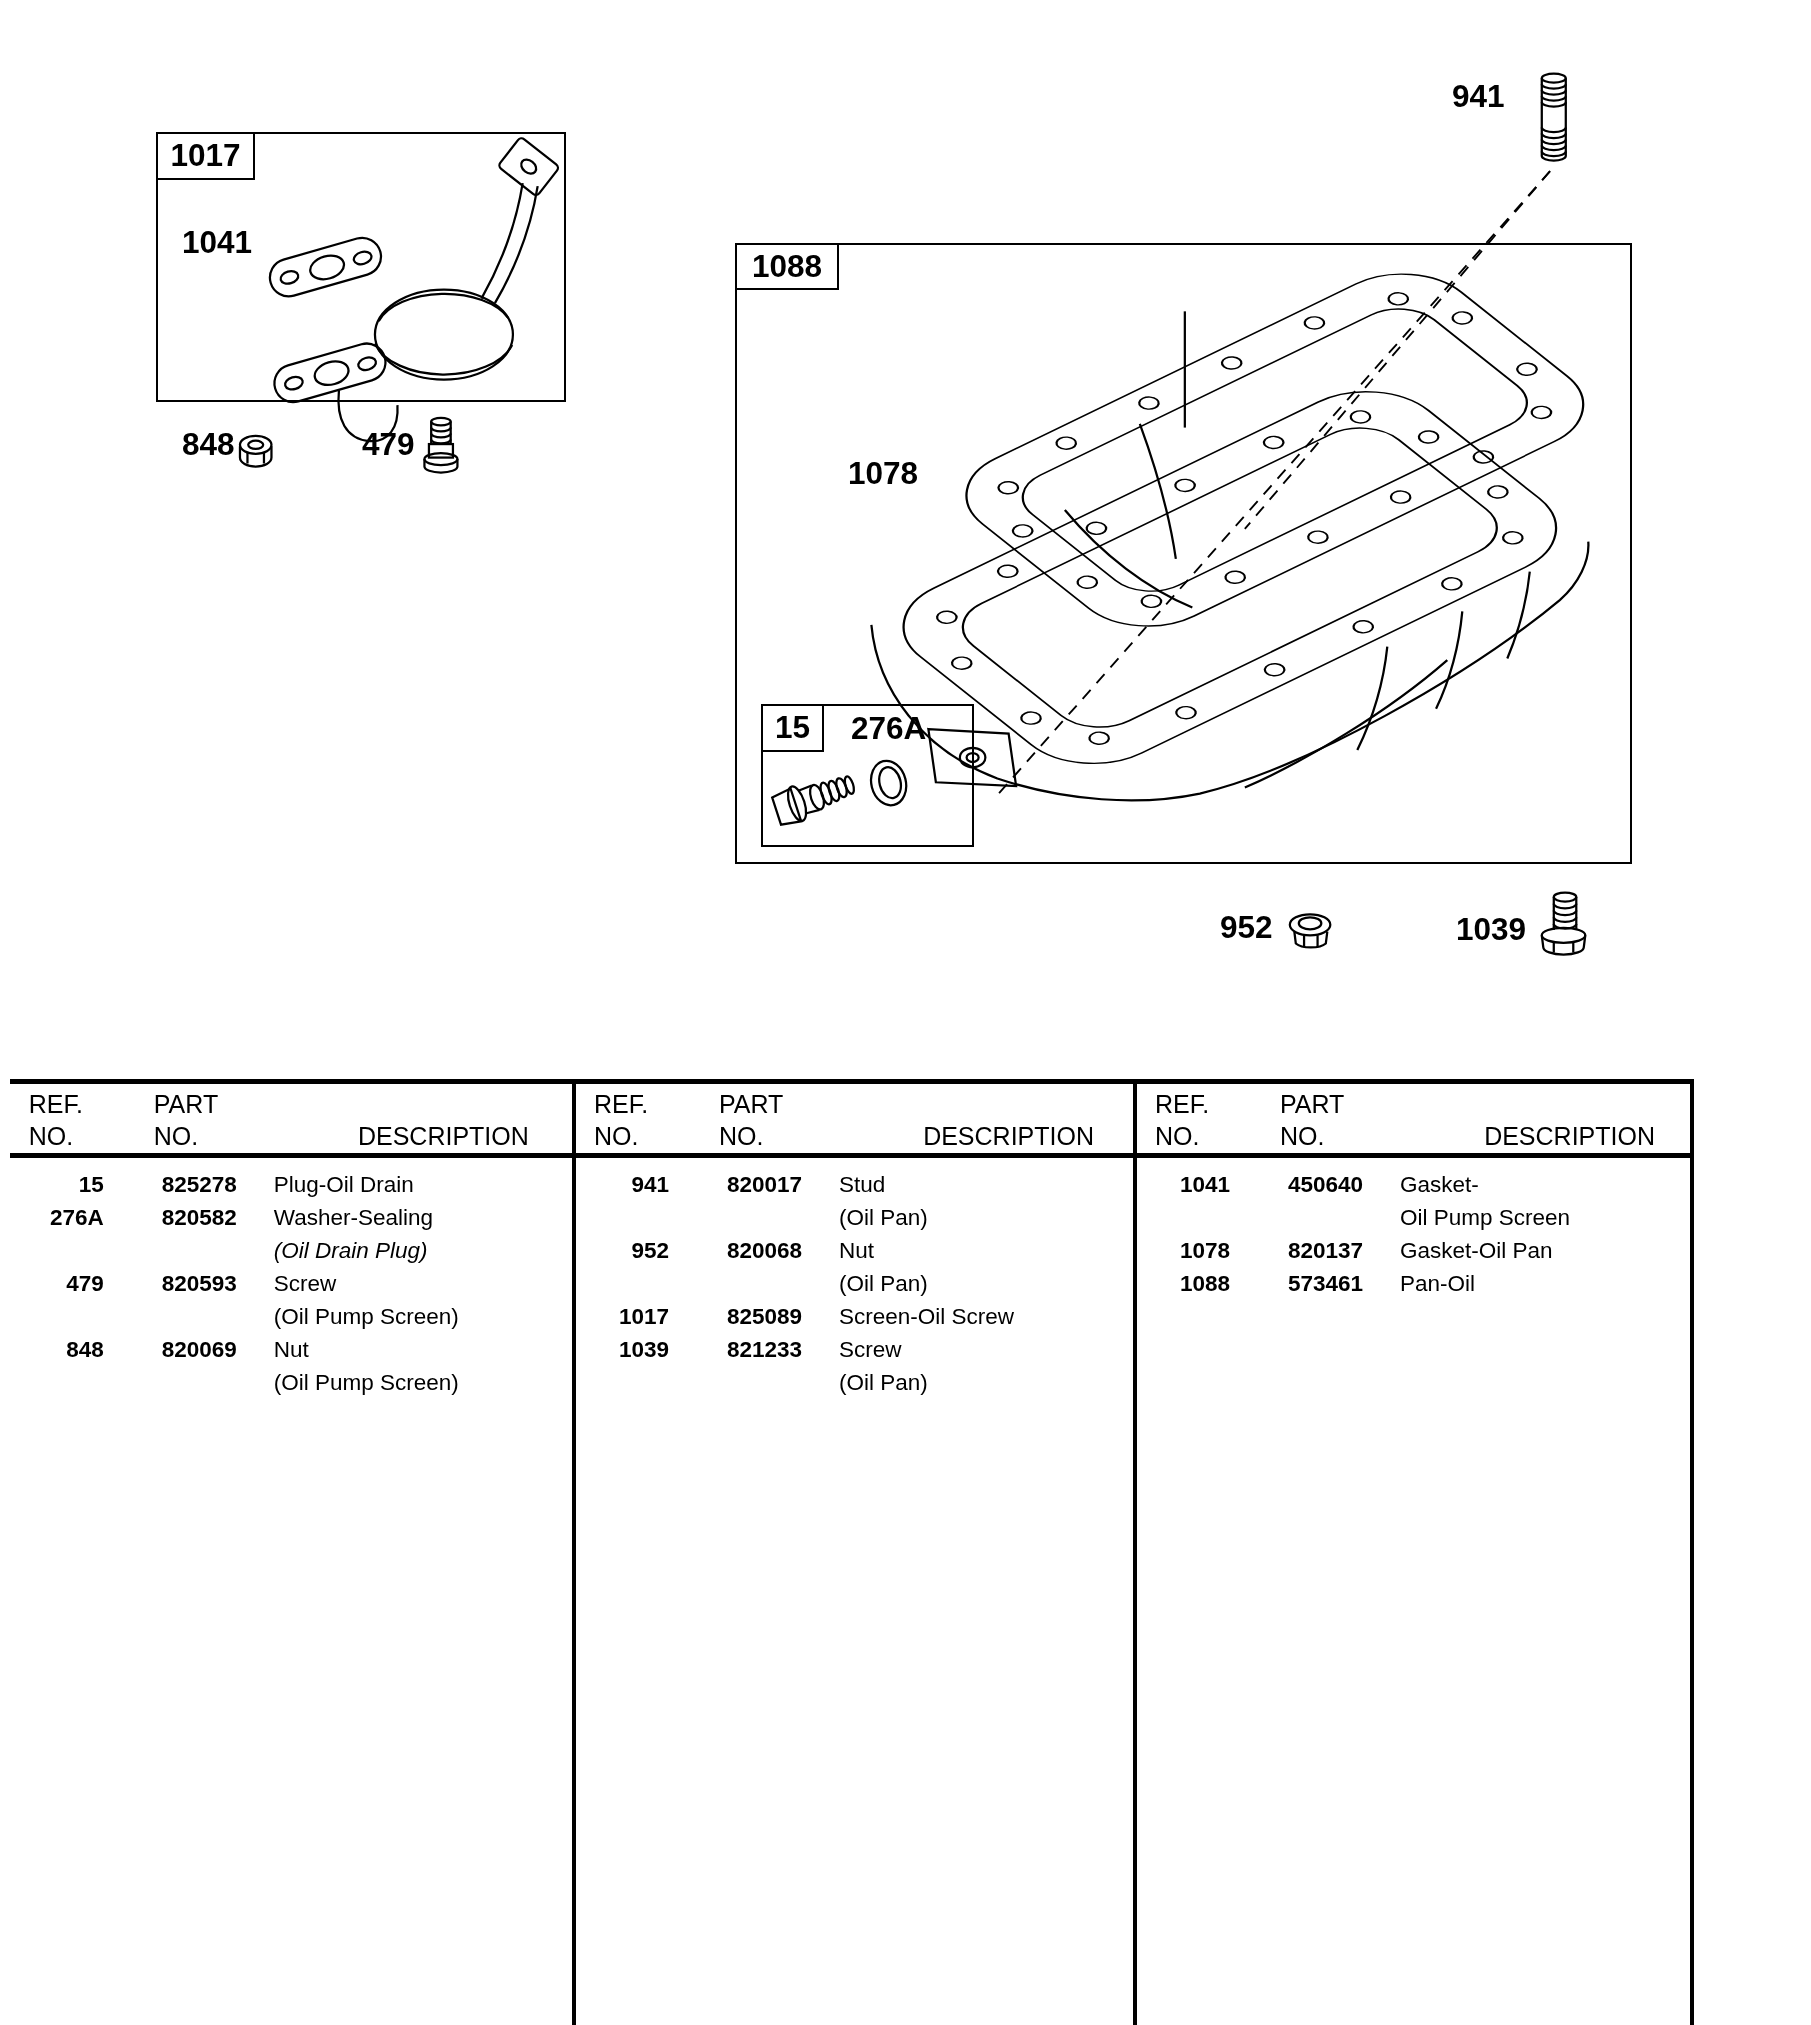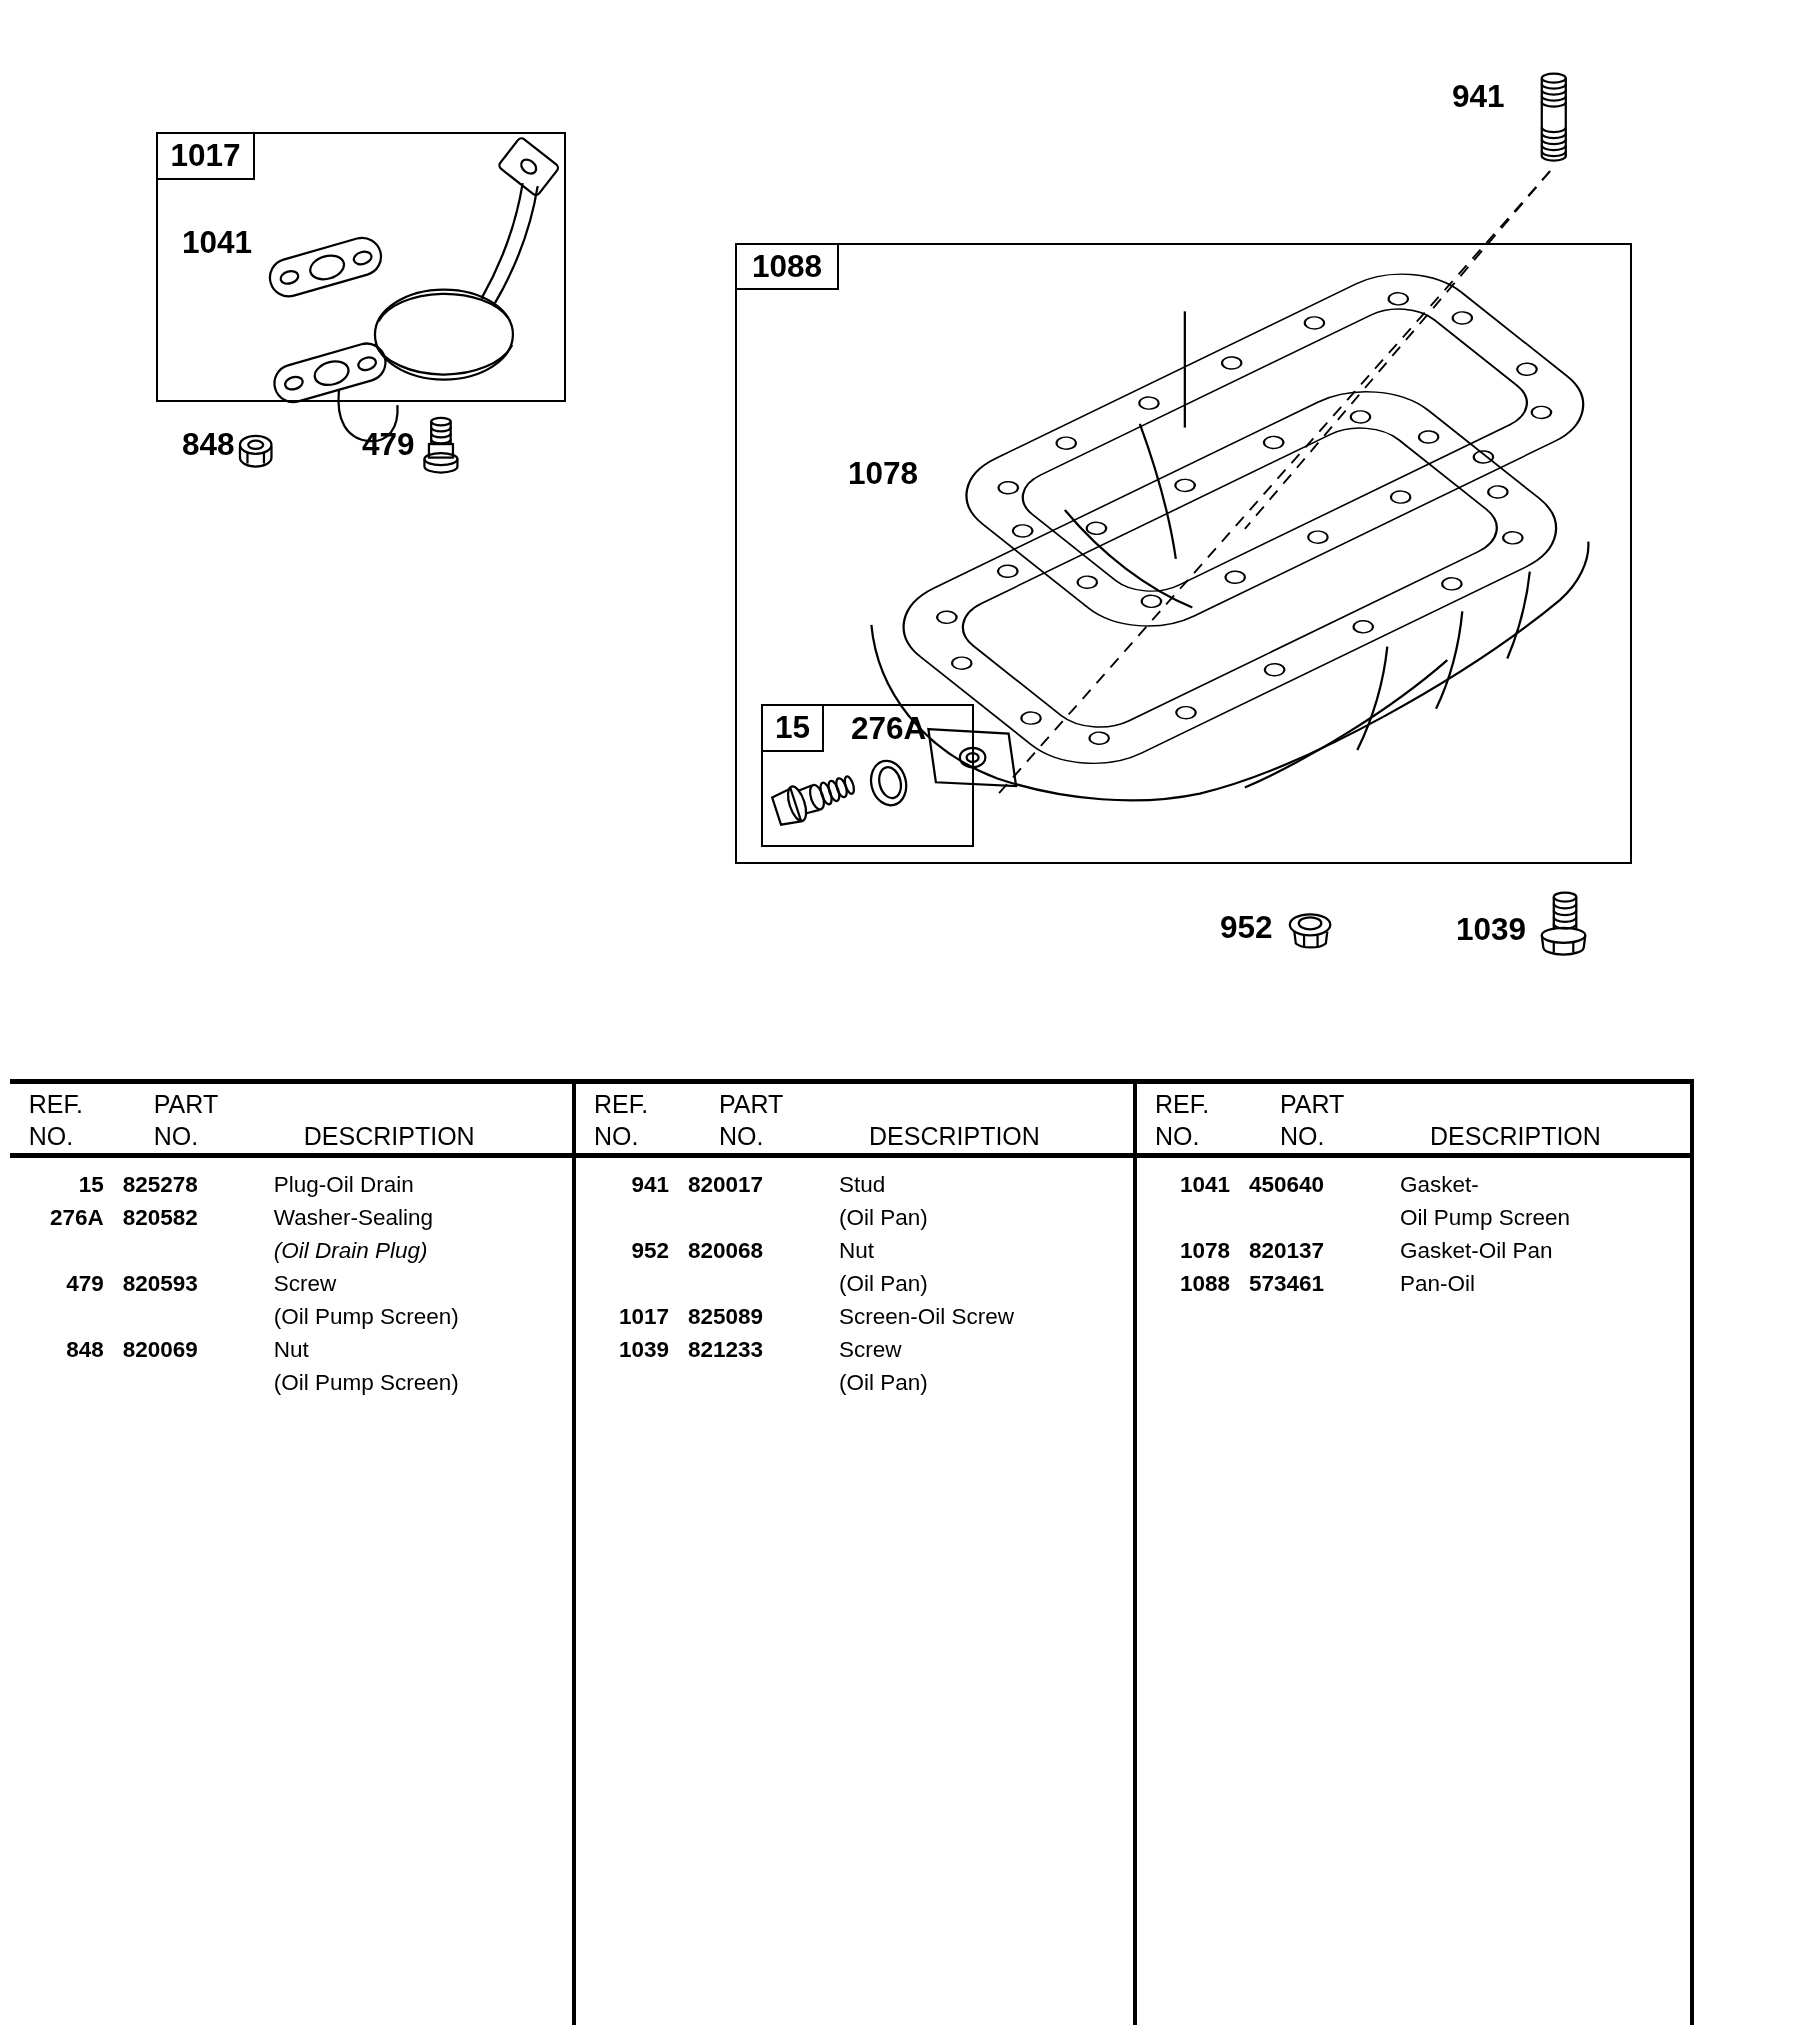--- a/index.html
+++ b/index.html
@@ -25,7 +25,7 @@
   .rule{position:absolute;background:#000;}
   .tgroup{position:absolute;top:1083px;height:942px;}
   .thead-col{position:absolute;text-align:left;font-size:25px;line-height:32px;}
-  .thead-desc{position:absolute;text-align:left;font-size:25px;line-height:32px;}
+  .thead-desc{position:absolute;text-align:right;font-size:25px;line-height:32px;}
   .trow{position:absolute;left:0;right:0;height:33px;}
   .cell{position:absolute;top:0;font-size:22.5px;line-height:30px;white-space:nowrap;}
   .c-ref{left:0;width:94px;text-align:right;font-weight:bold;}

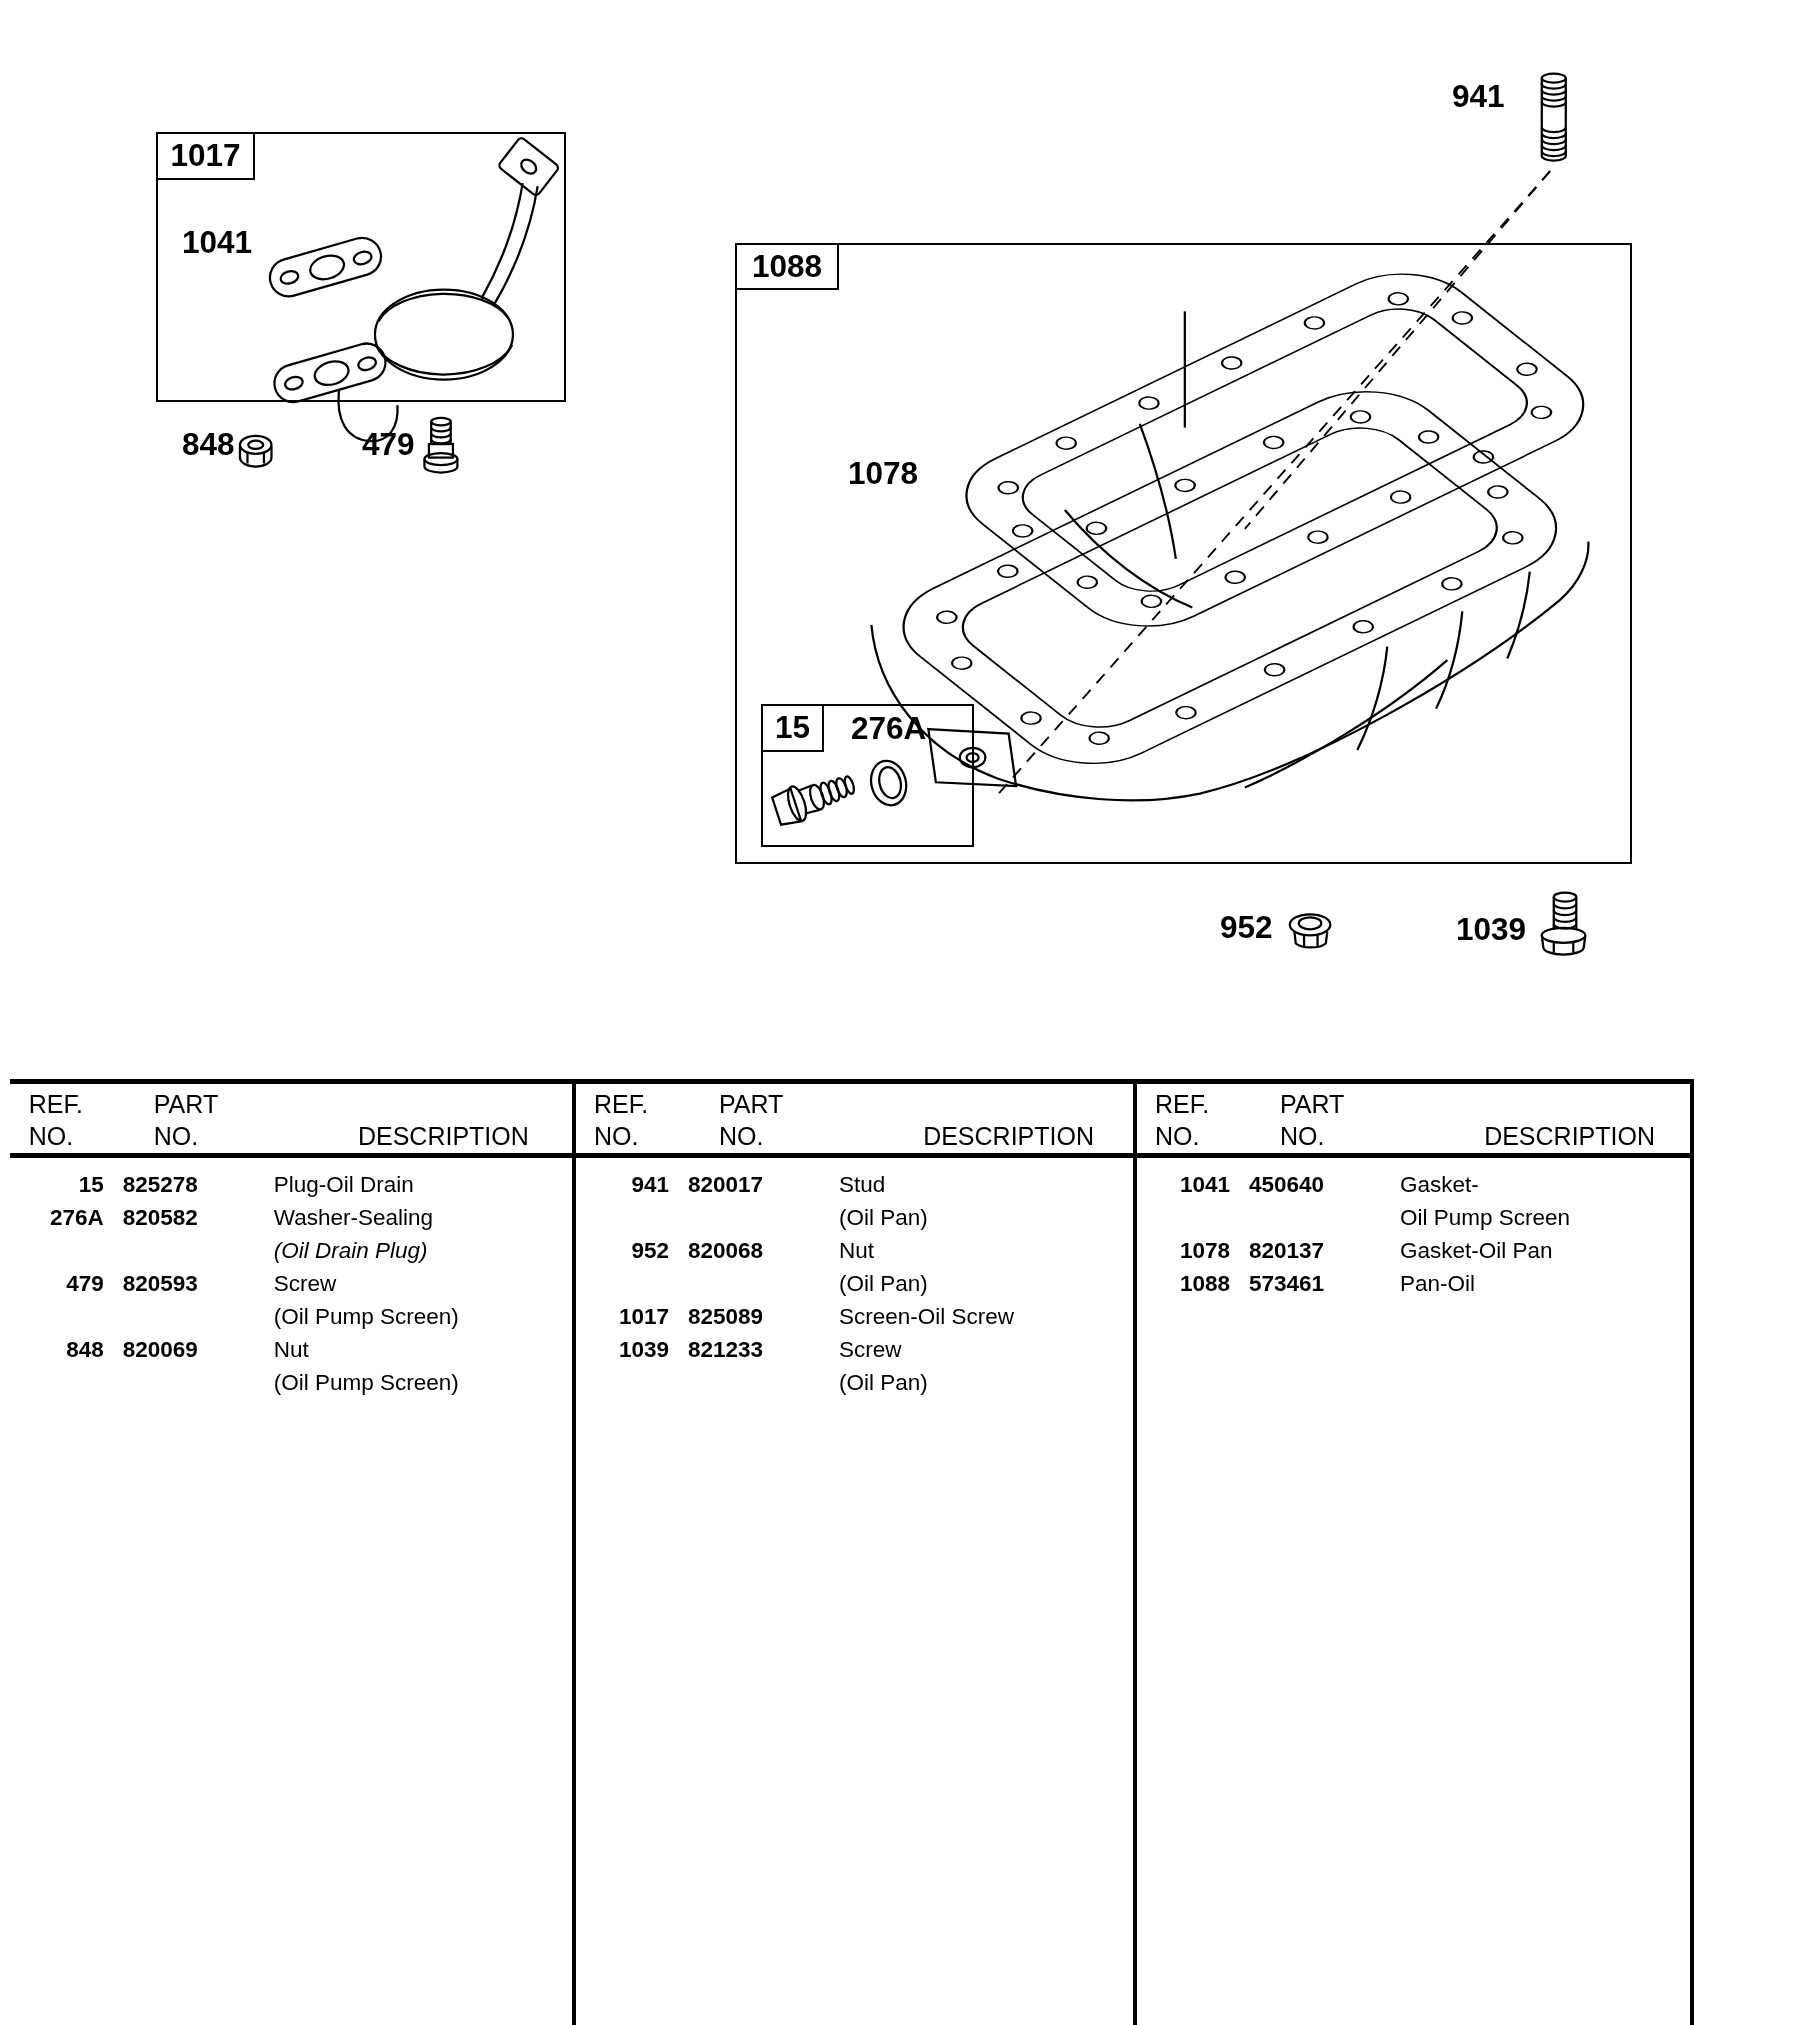--- a/index.html
+++ b/index.html
@@ -29,7 +29,7 @@
   .trow{position:absolute;left:0;right:0;height:33px;}
   .cell{position:absolute;top:0;font-size:22.5px;line-height:30px;white-space:nowrap;}
   .c-ref{left:0;width:94px;text-align:right;font-weight:bold;}
-  .c-part{left:113px;width:135px;text-align:left;font-weight:bold;}
+  .c-part{left:122px;width:135px;text-align:center;font-weight:bold;}
   .c-desc{left:264px;}
 </style>
 </head>

